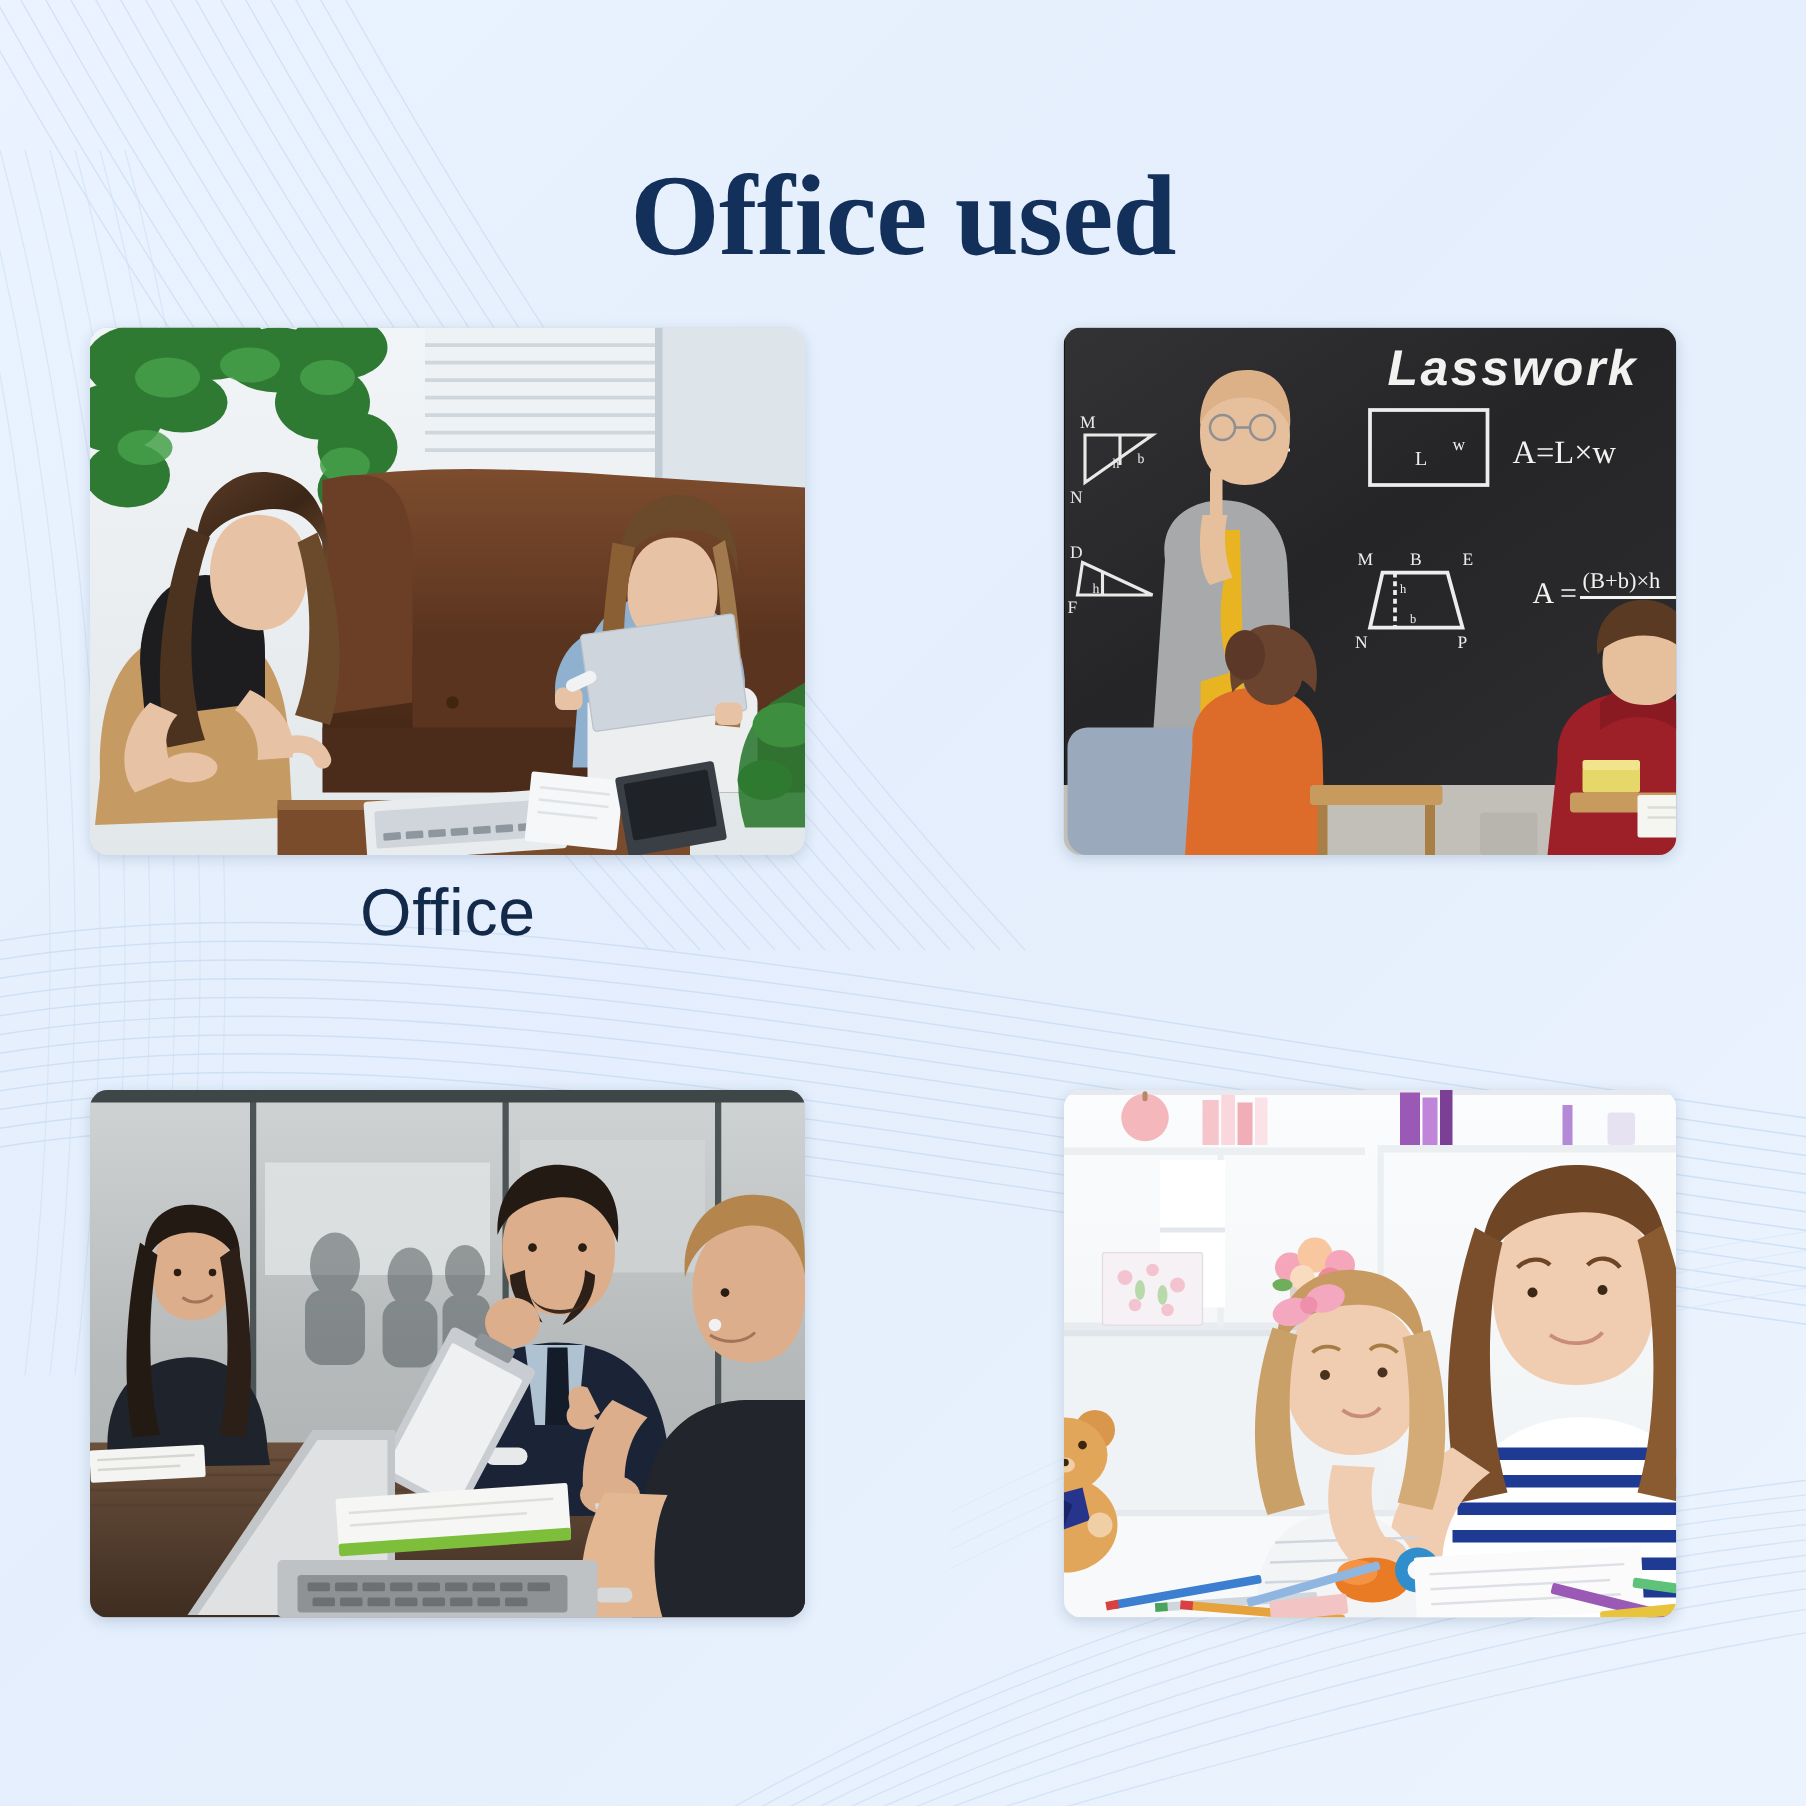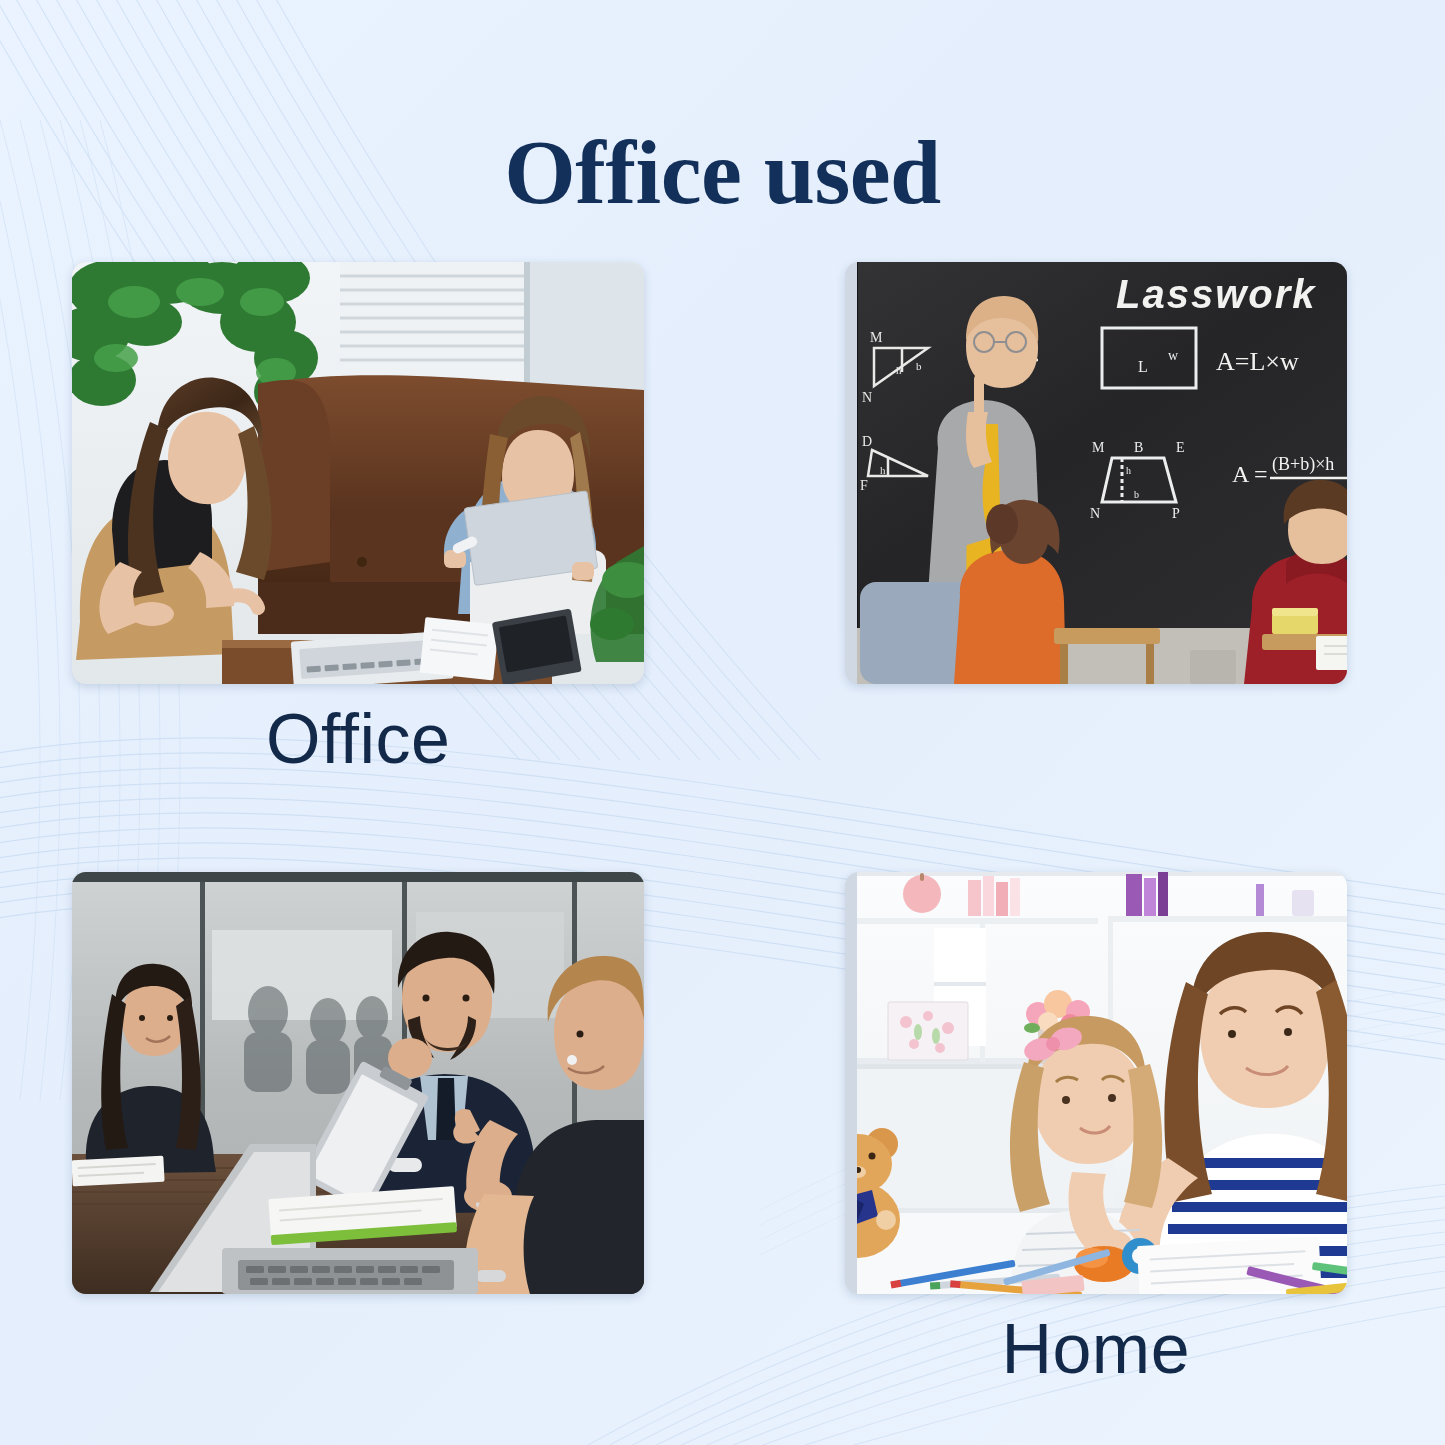--- a/index.html
+++ b/index.html
@@ -87,7 +87,7 @@
   }
 
   
-  .card.right .photo { width: 490px; padding-left: 12px; }
+  .card.right .photo { width: 490px; }
 </style>
 </head>
 <body>

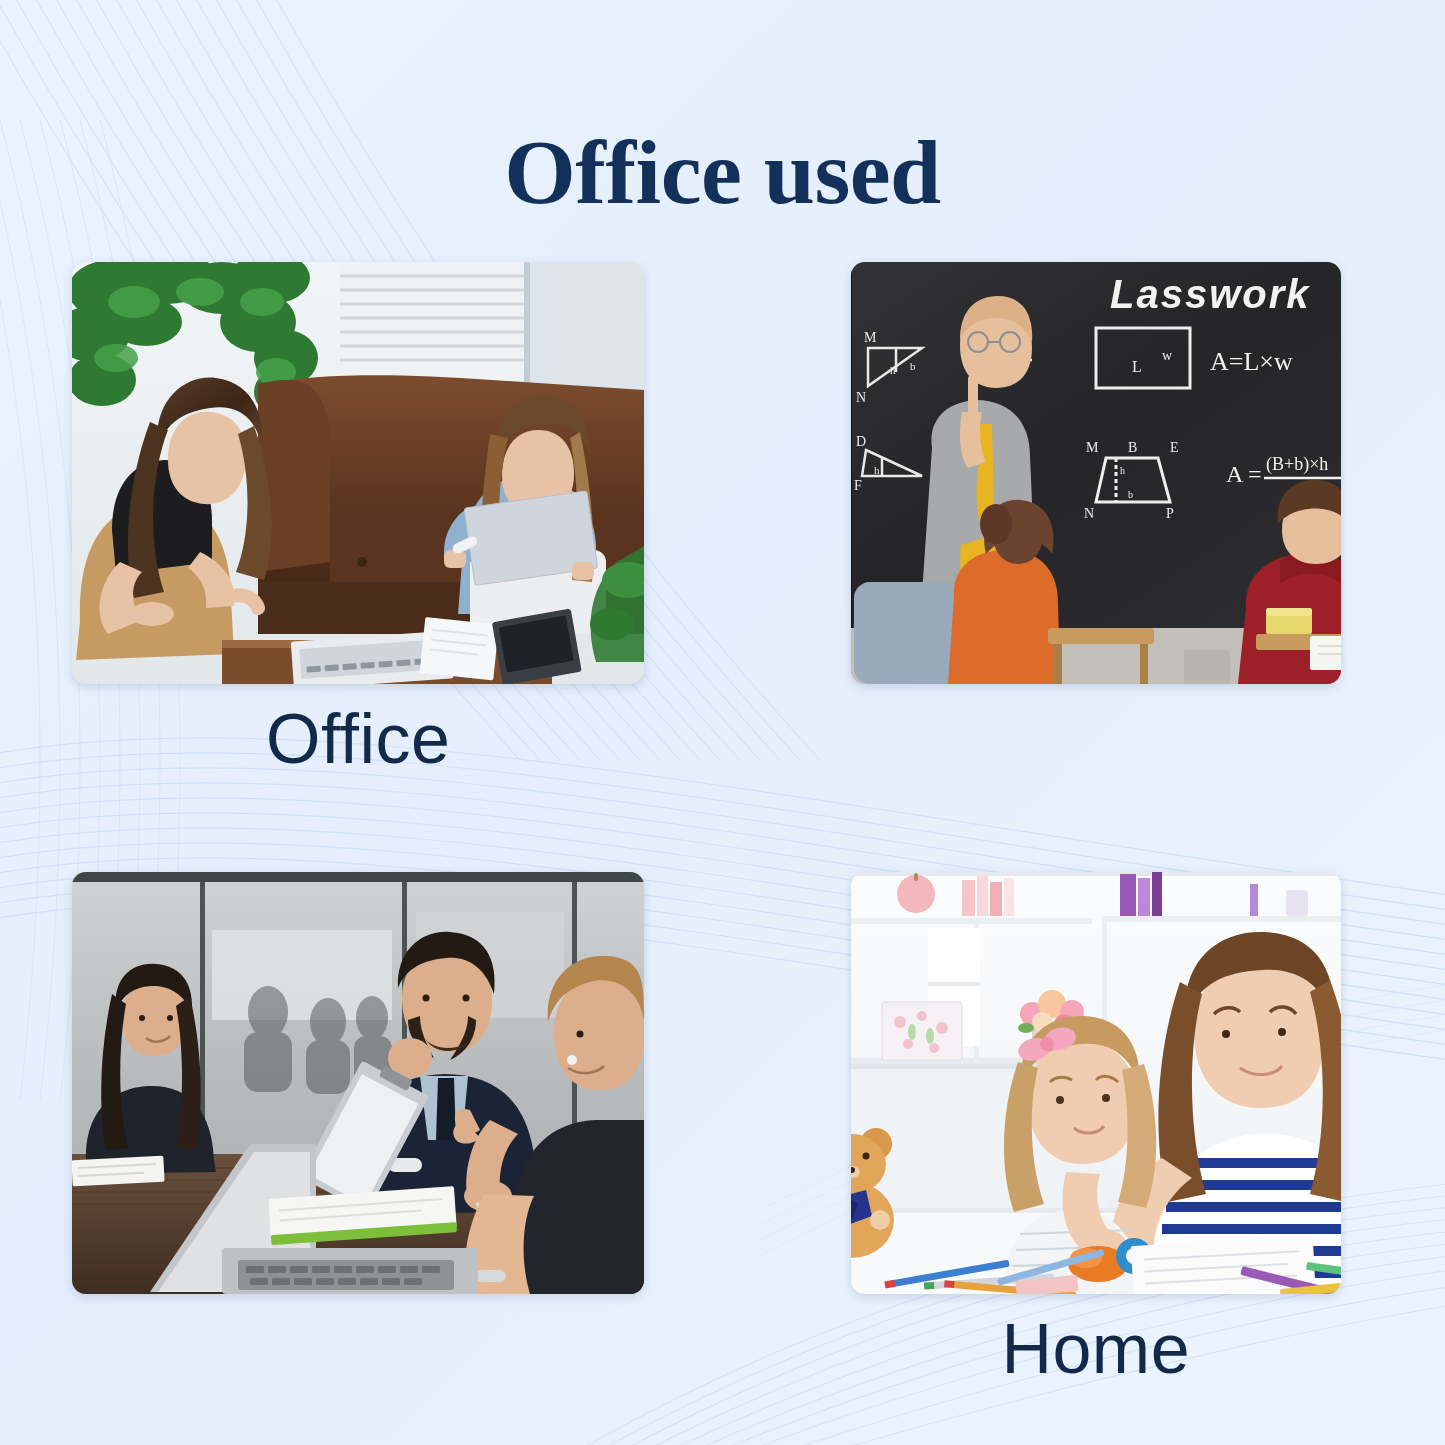--- a/index.html
+++ b/index.html
@@ -80,7 +80,7 @@
     margin-top: 20px;
     font-family: "Liberation Sans", sans-serif;
     font-weight: 400;
-    font-size: 70px;
+    font-size: 53px;
     line-height: 1;
     color: #13294a;
     letter-spacing: 0.5px;

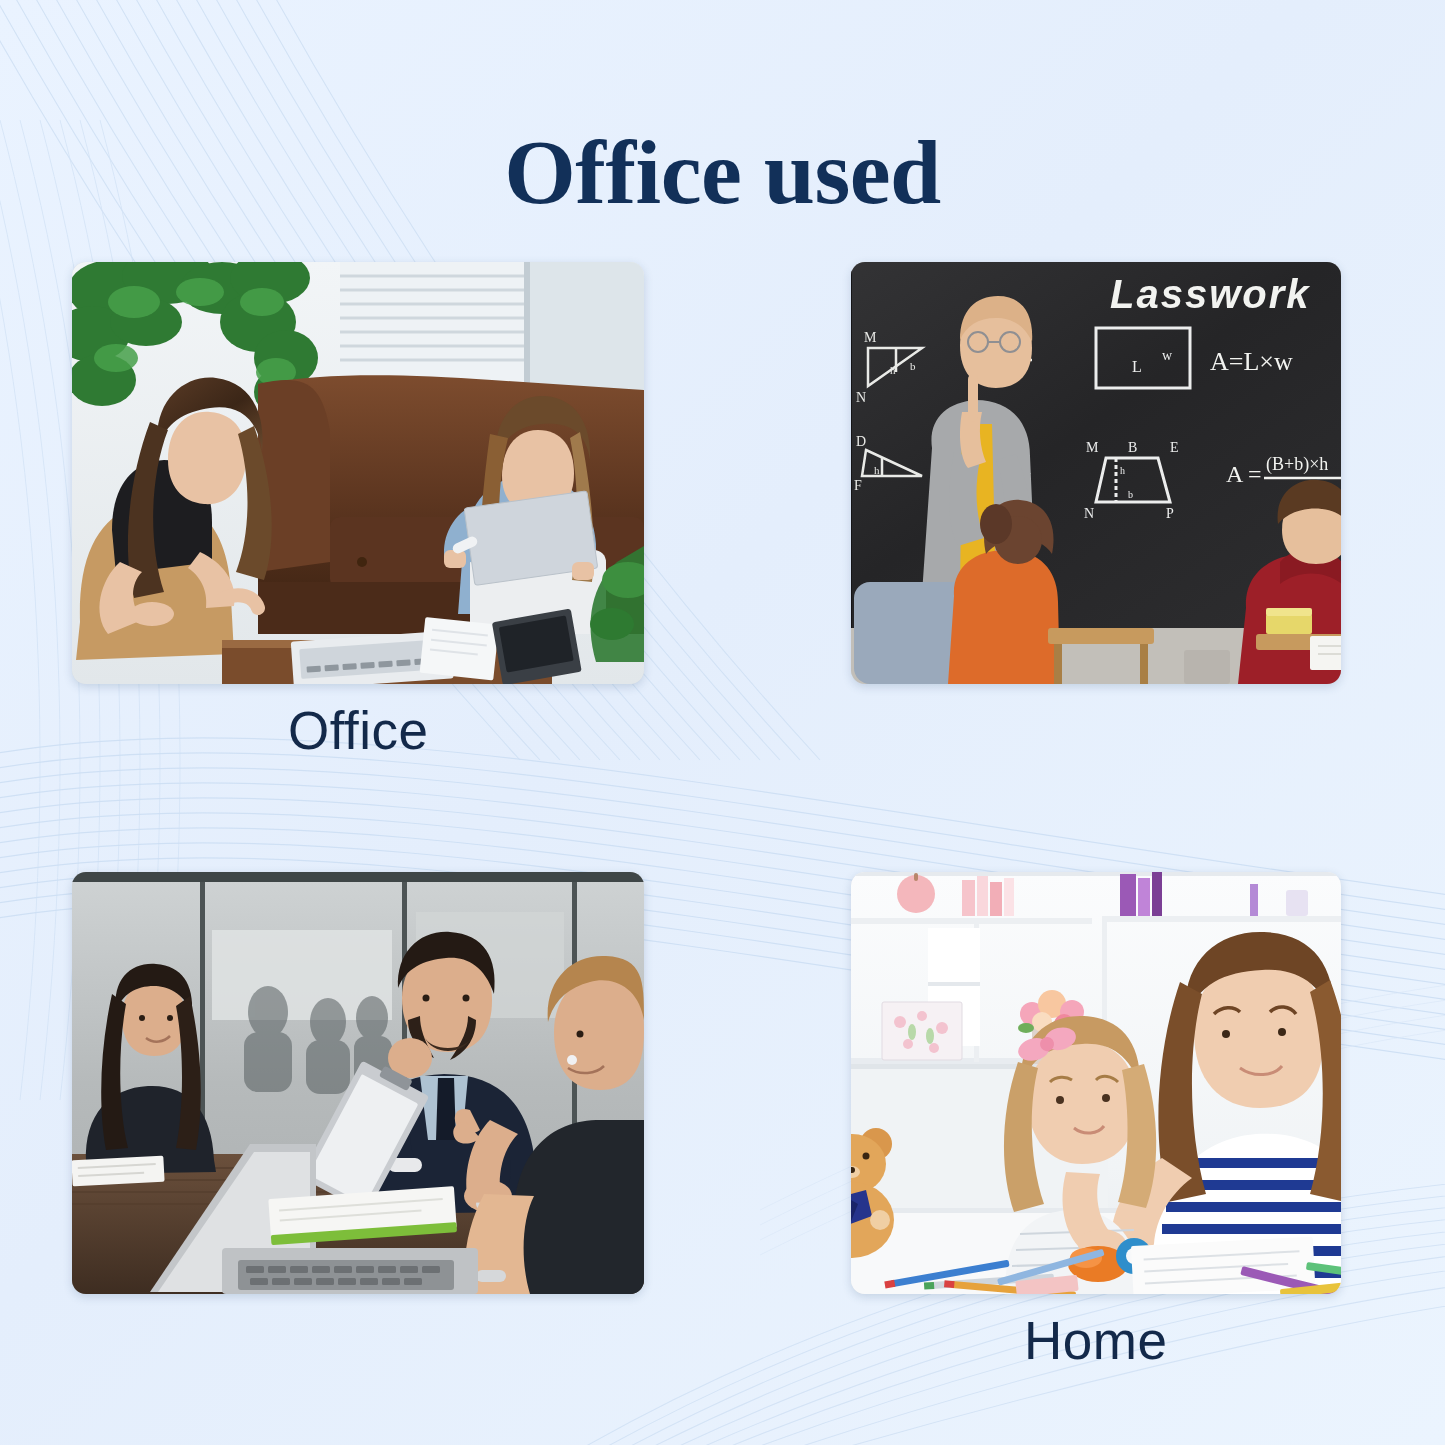--- a/index.html
+++ b/index.html
@@ -762,7 +762,6 @@
           <rect x="206" y="406" width="62" height="16" rx="2" fill="#f3c4c4" transform="rotate(-6 237 414)"></rect>
         </svg>
       </div>
-      <div class="card-label">Home</div>
     </div>
 
   </div>

